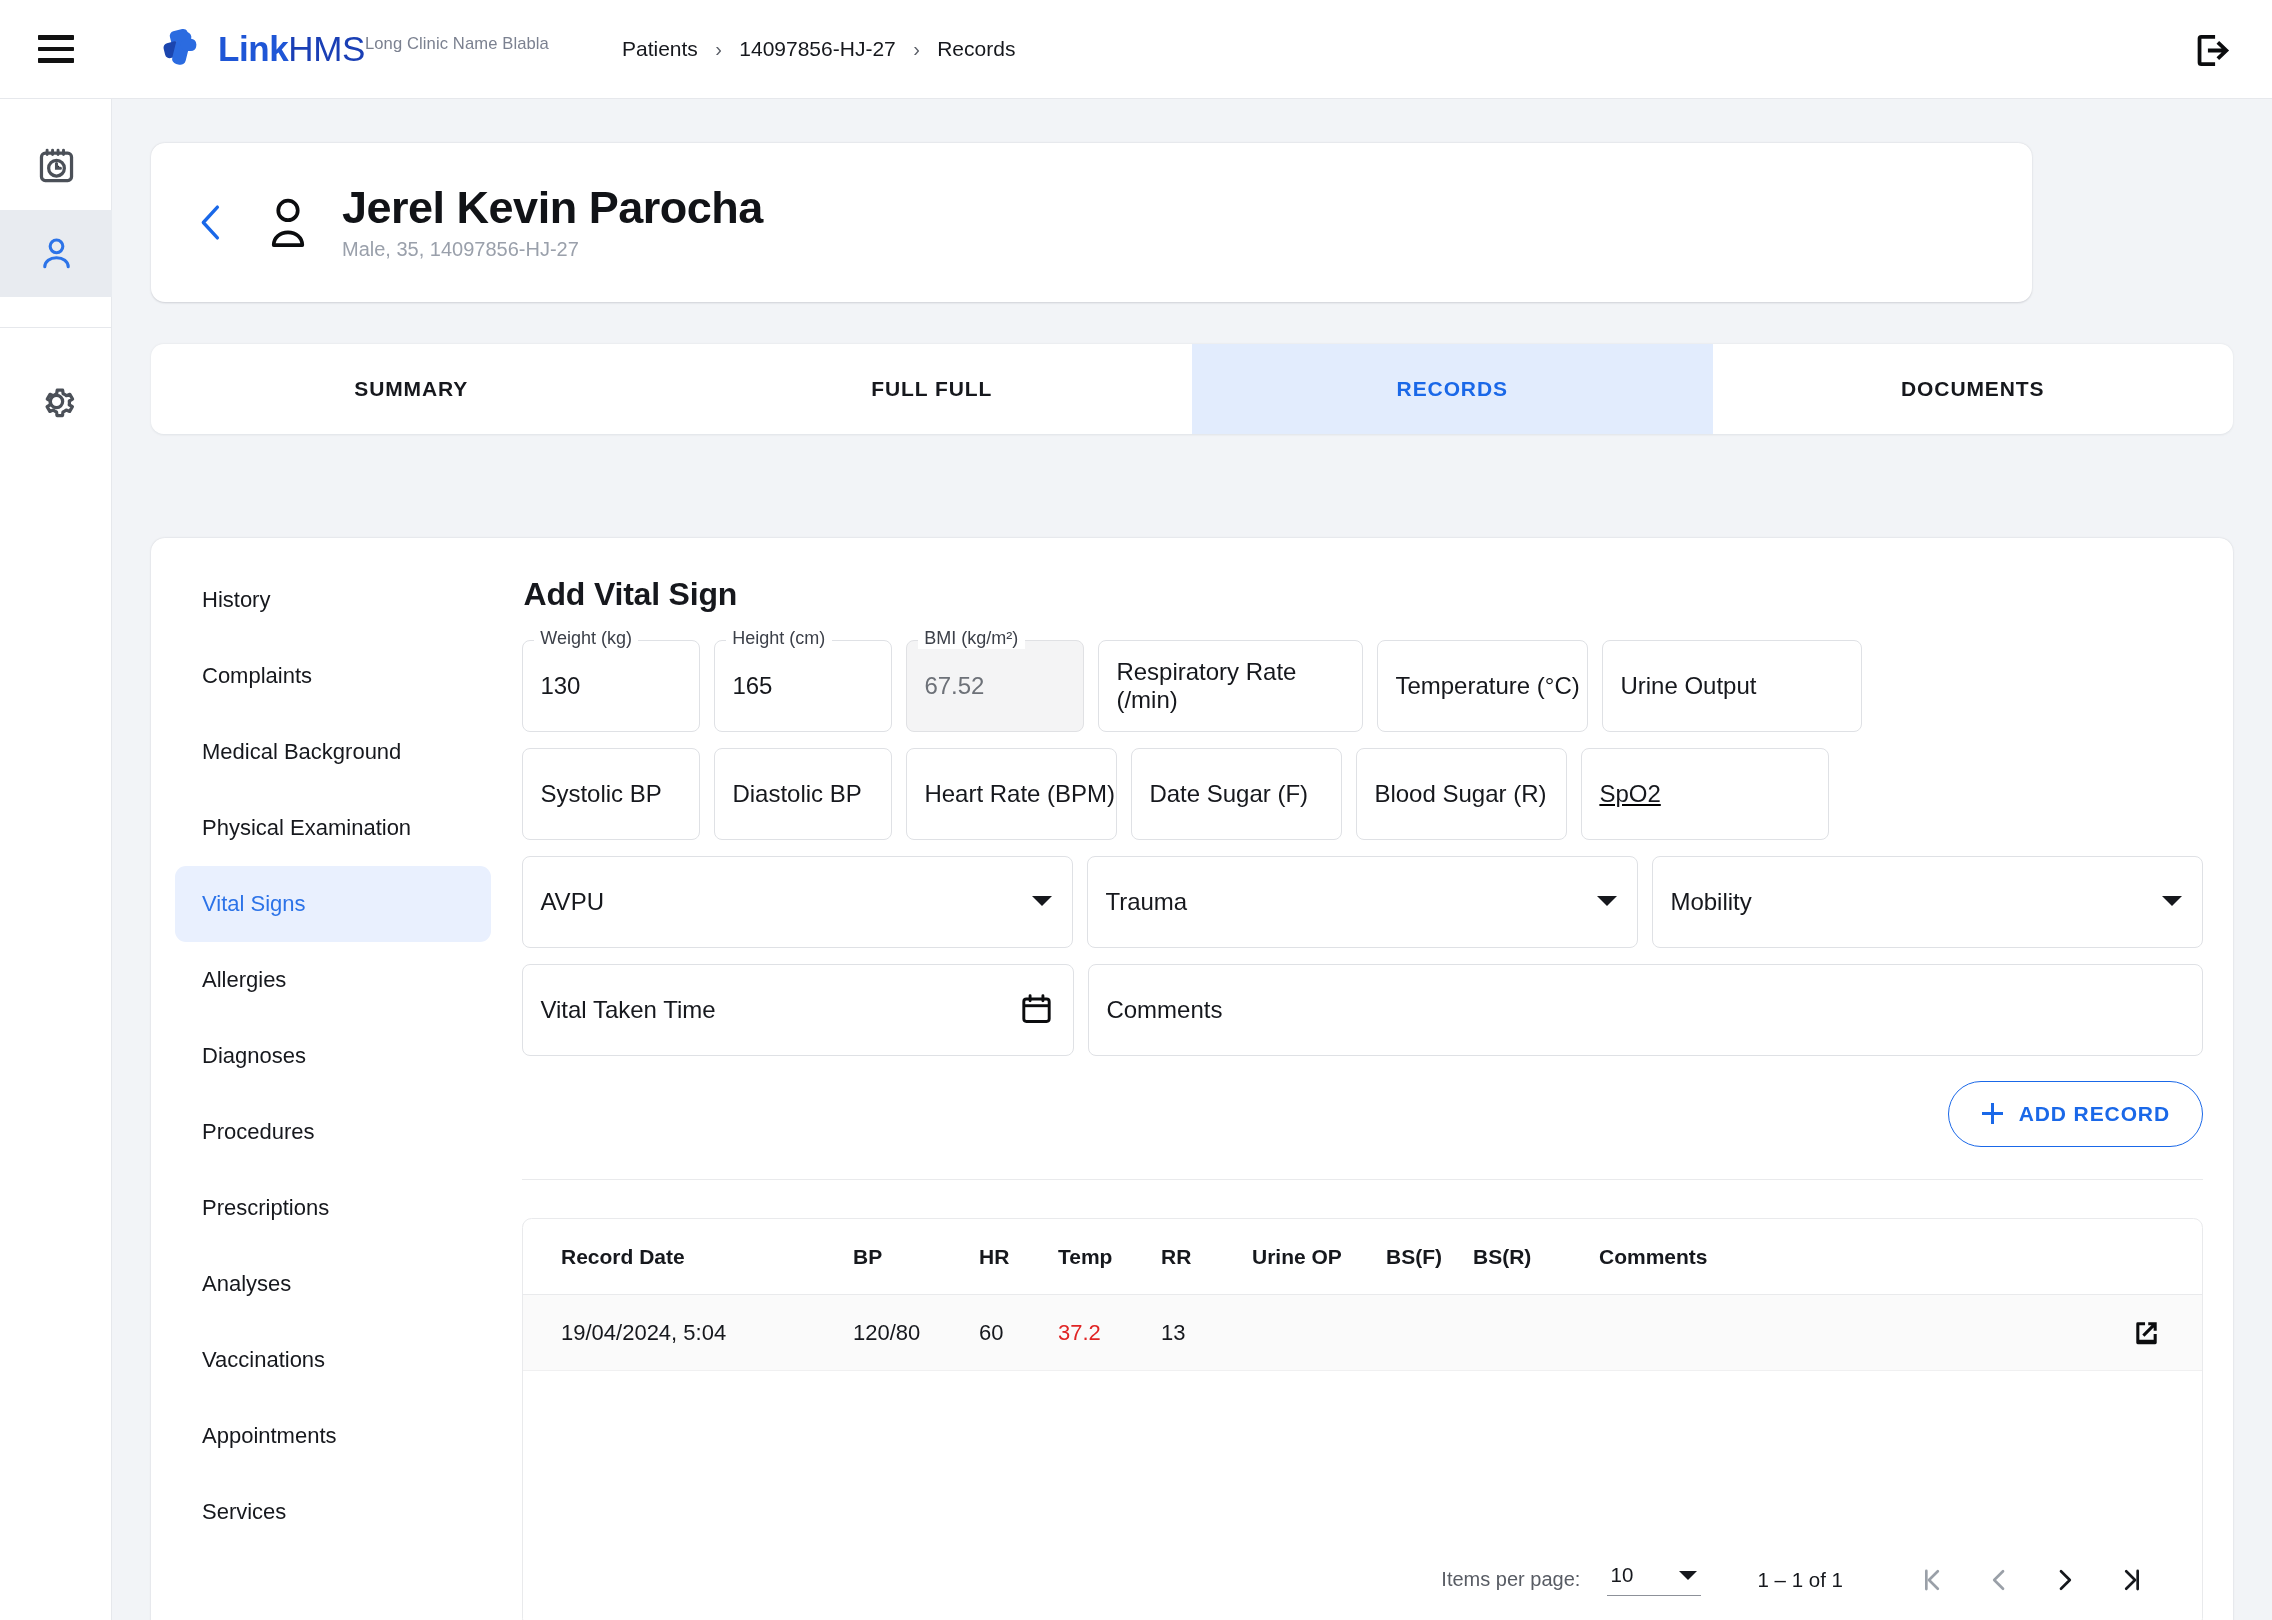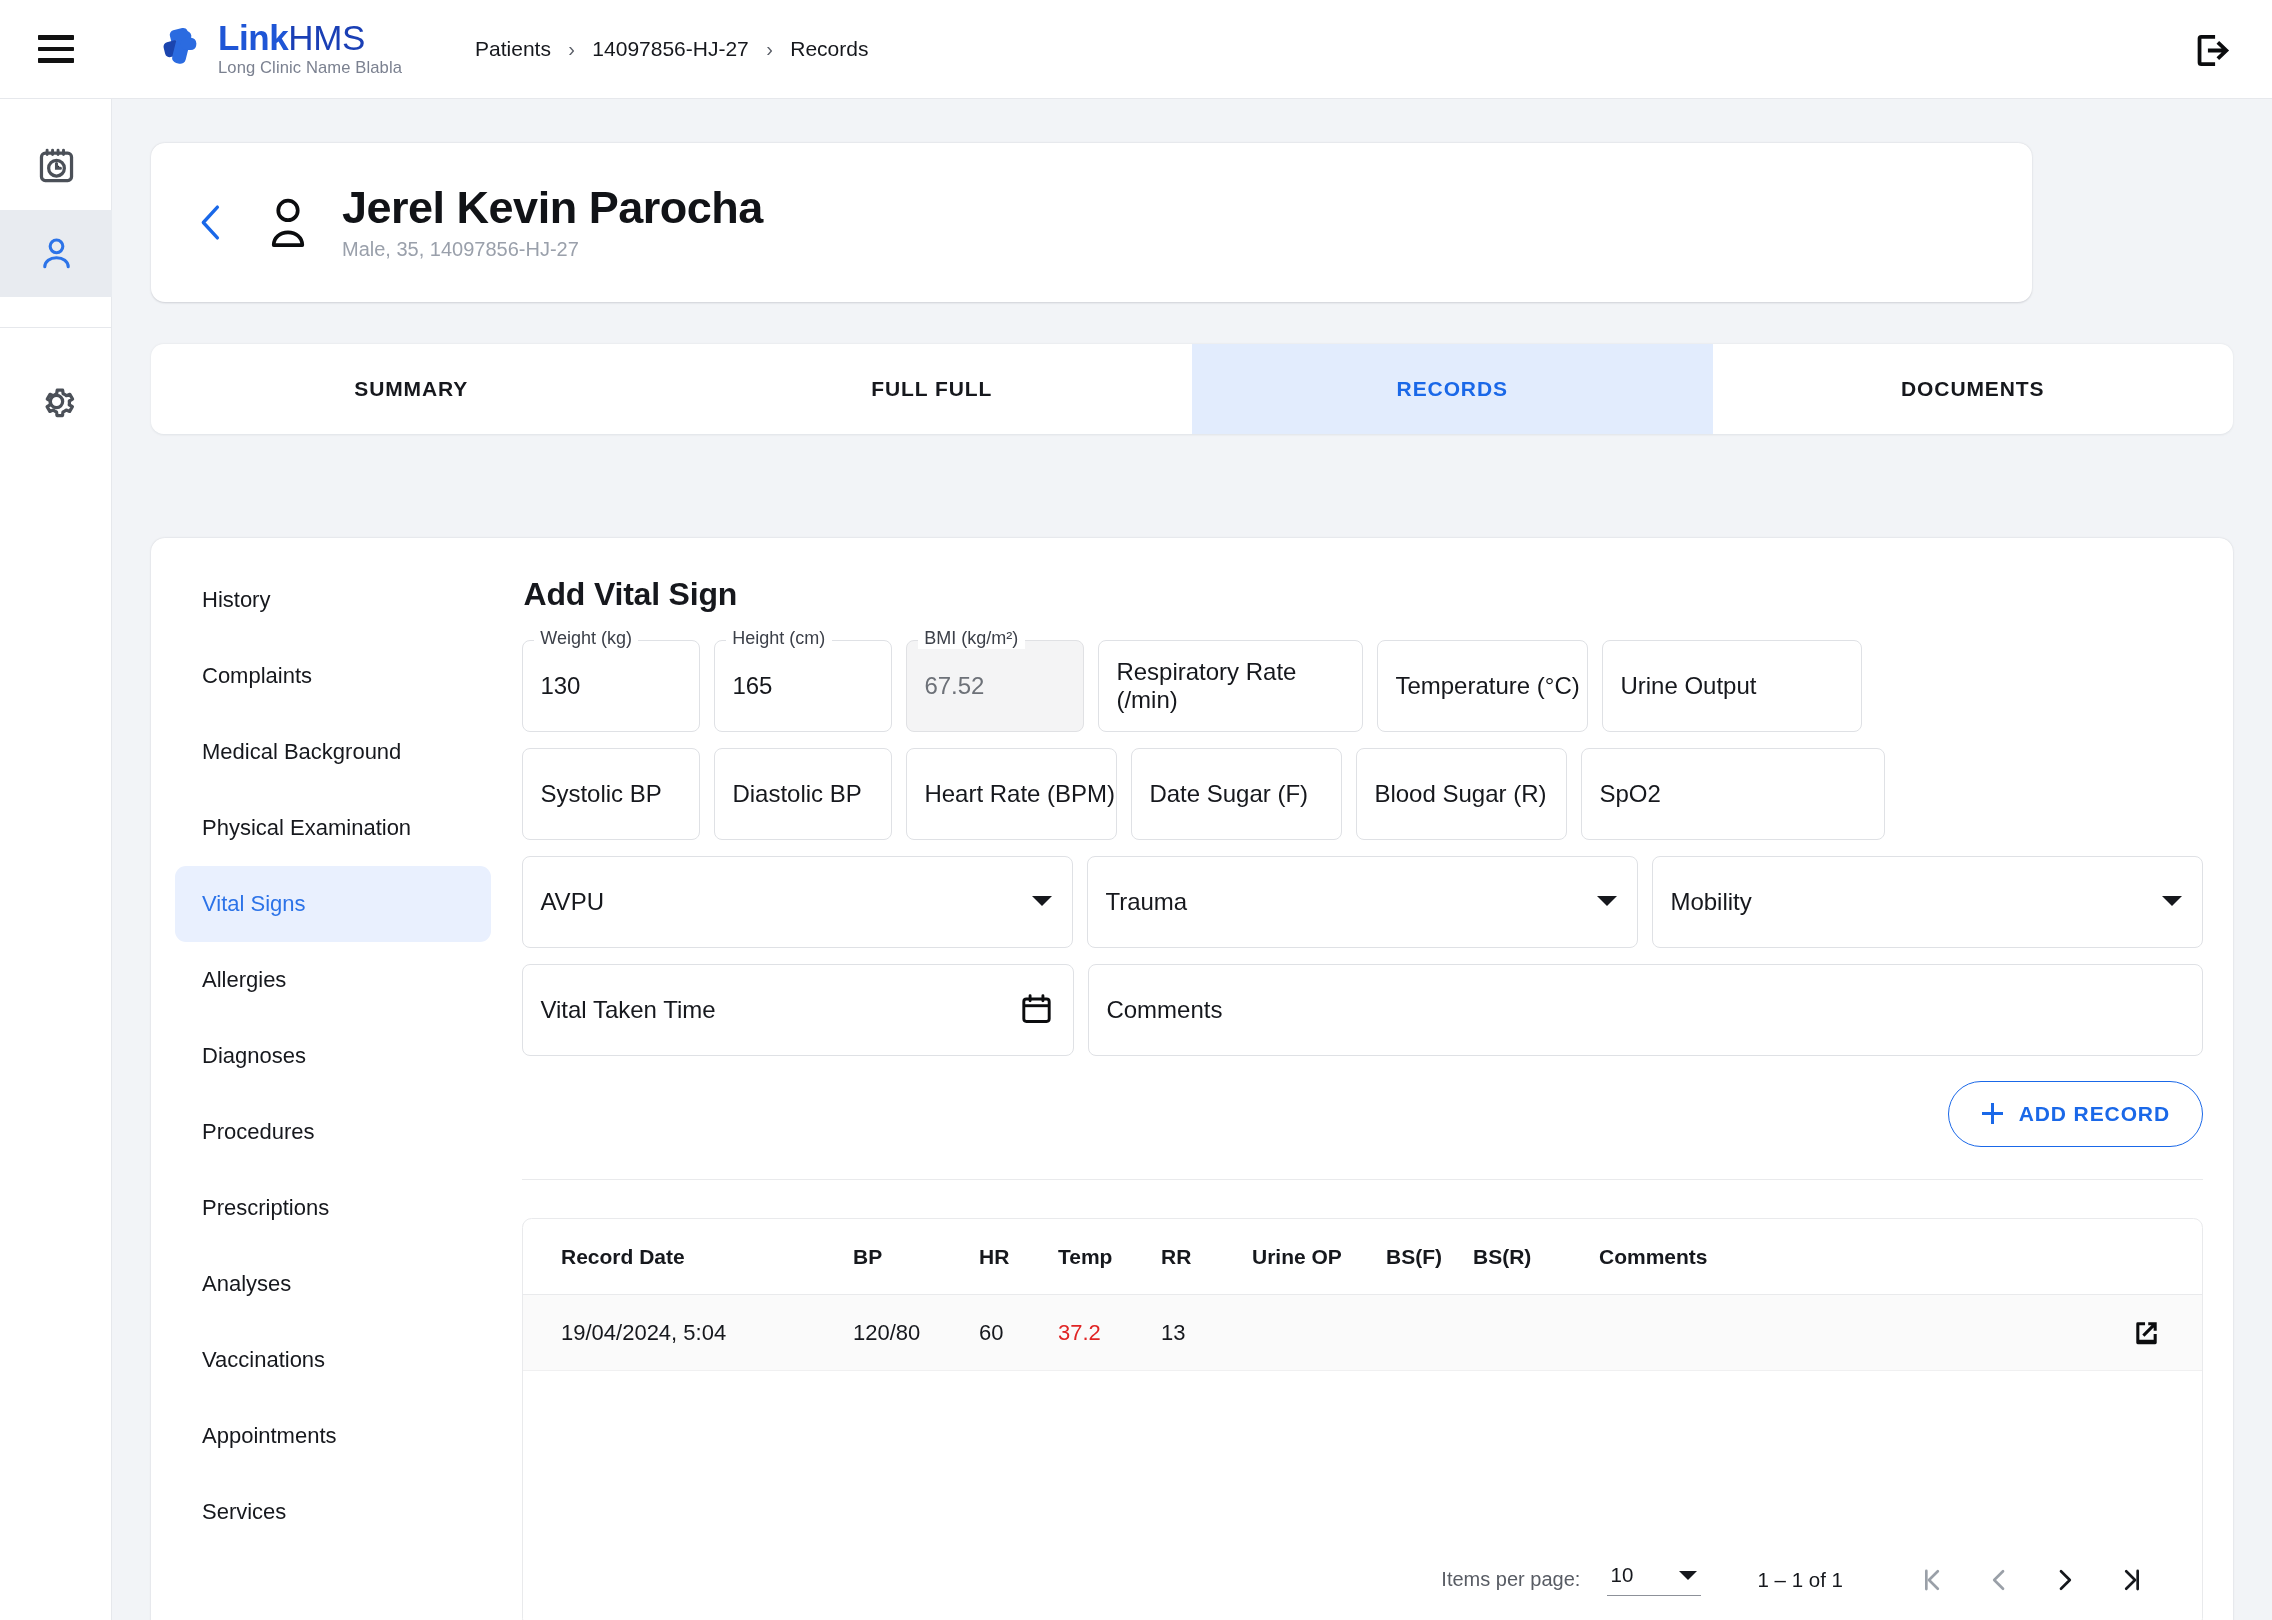--- a/index.html
+++ b/index.html
@@ -27,7 +27,7 @@
 
   .brand { margin-left: 84px; display: flex; align-items: center; }
   .brand-logo { width: 49px; height: 49px; margin-right: 11px; flex: none; }
-  .brand-text { display: flex; flex-direction: column; justify-content: space-between; }
+  .brand-text { display: flex; flex-direction: row; justify-content: space-between; }
   .brand-title { font-size: 35px; letter-spacing: -0.4px; line-height: 1.02; white-space: nowrap; }
   .brand-title .b1 { color: #1f56d6; font-weight: 700; }
   .brand-title .b2 { color: #1a3fb5; font-weight: 400; }

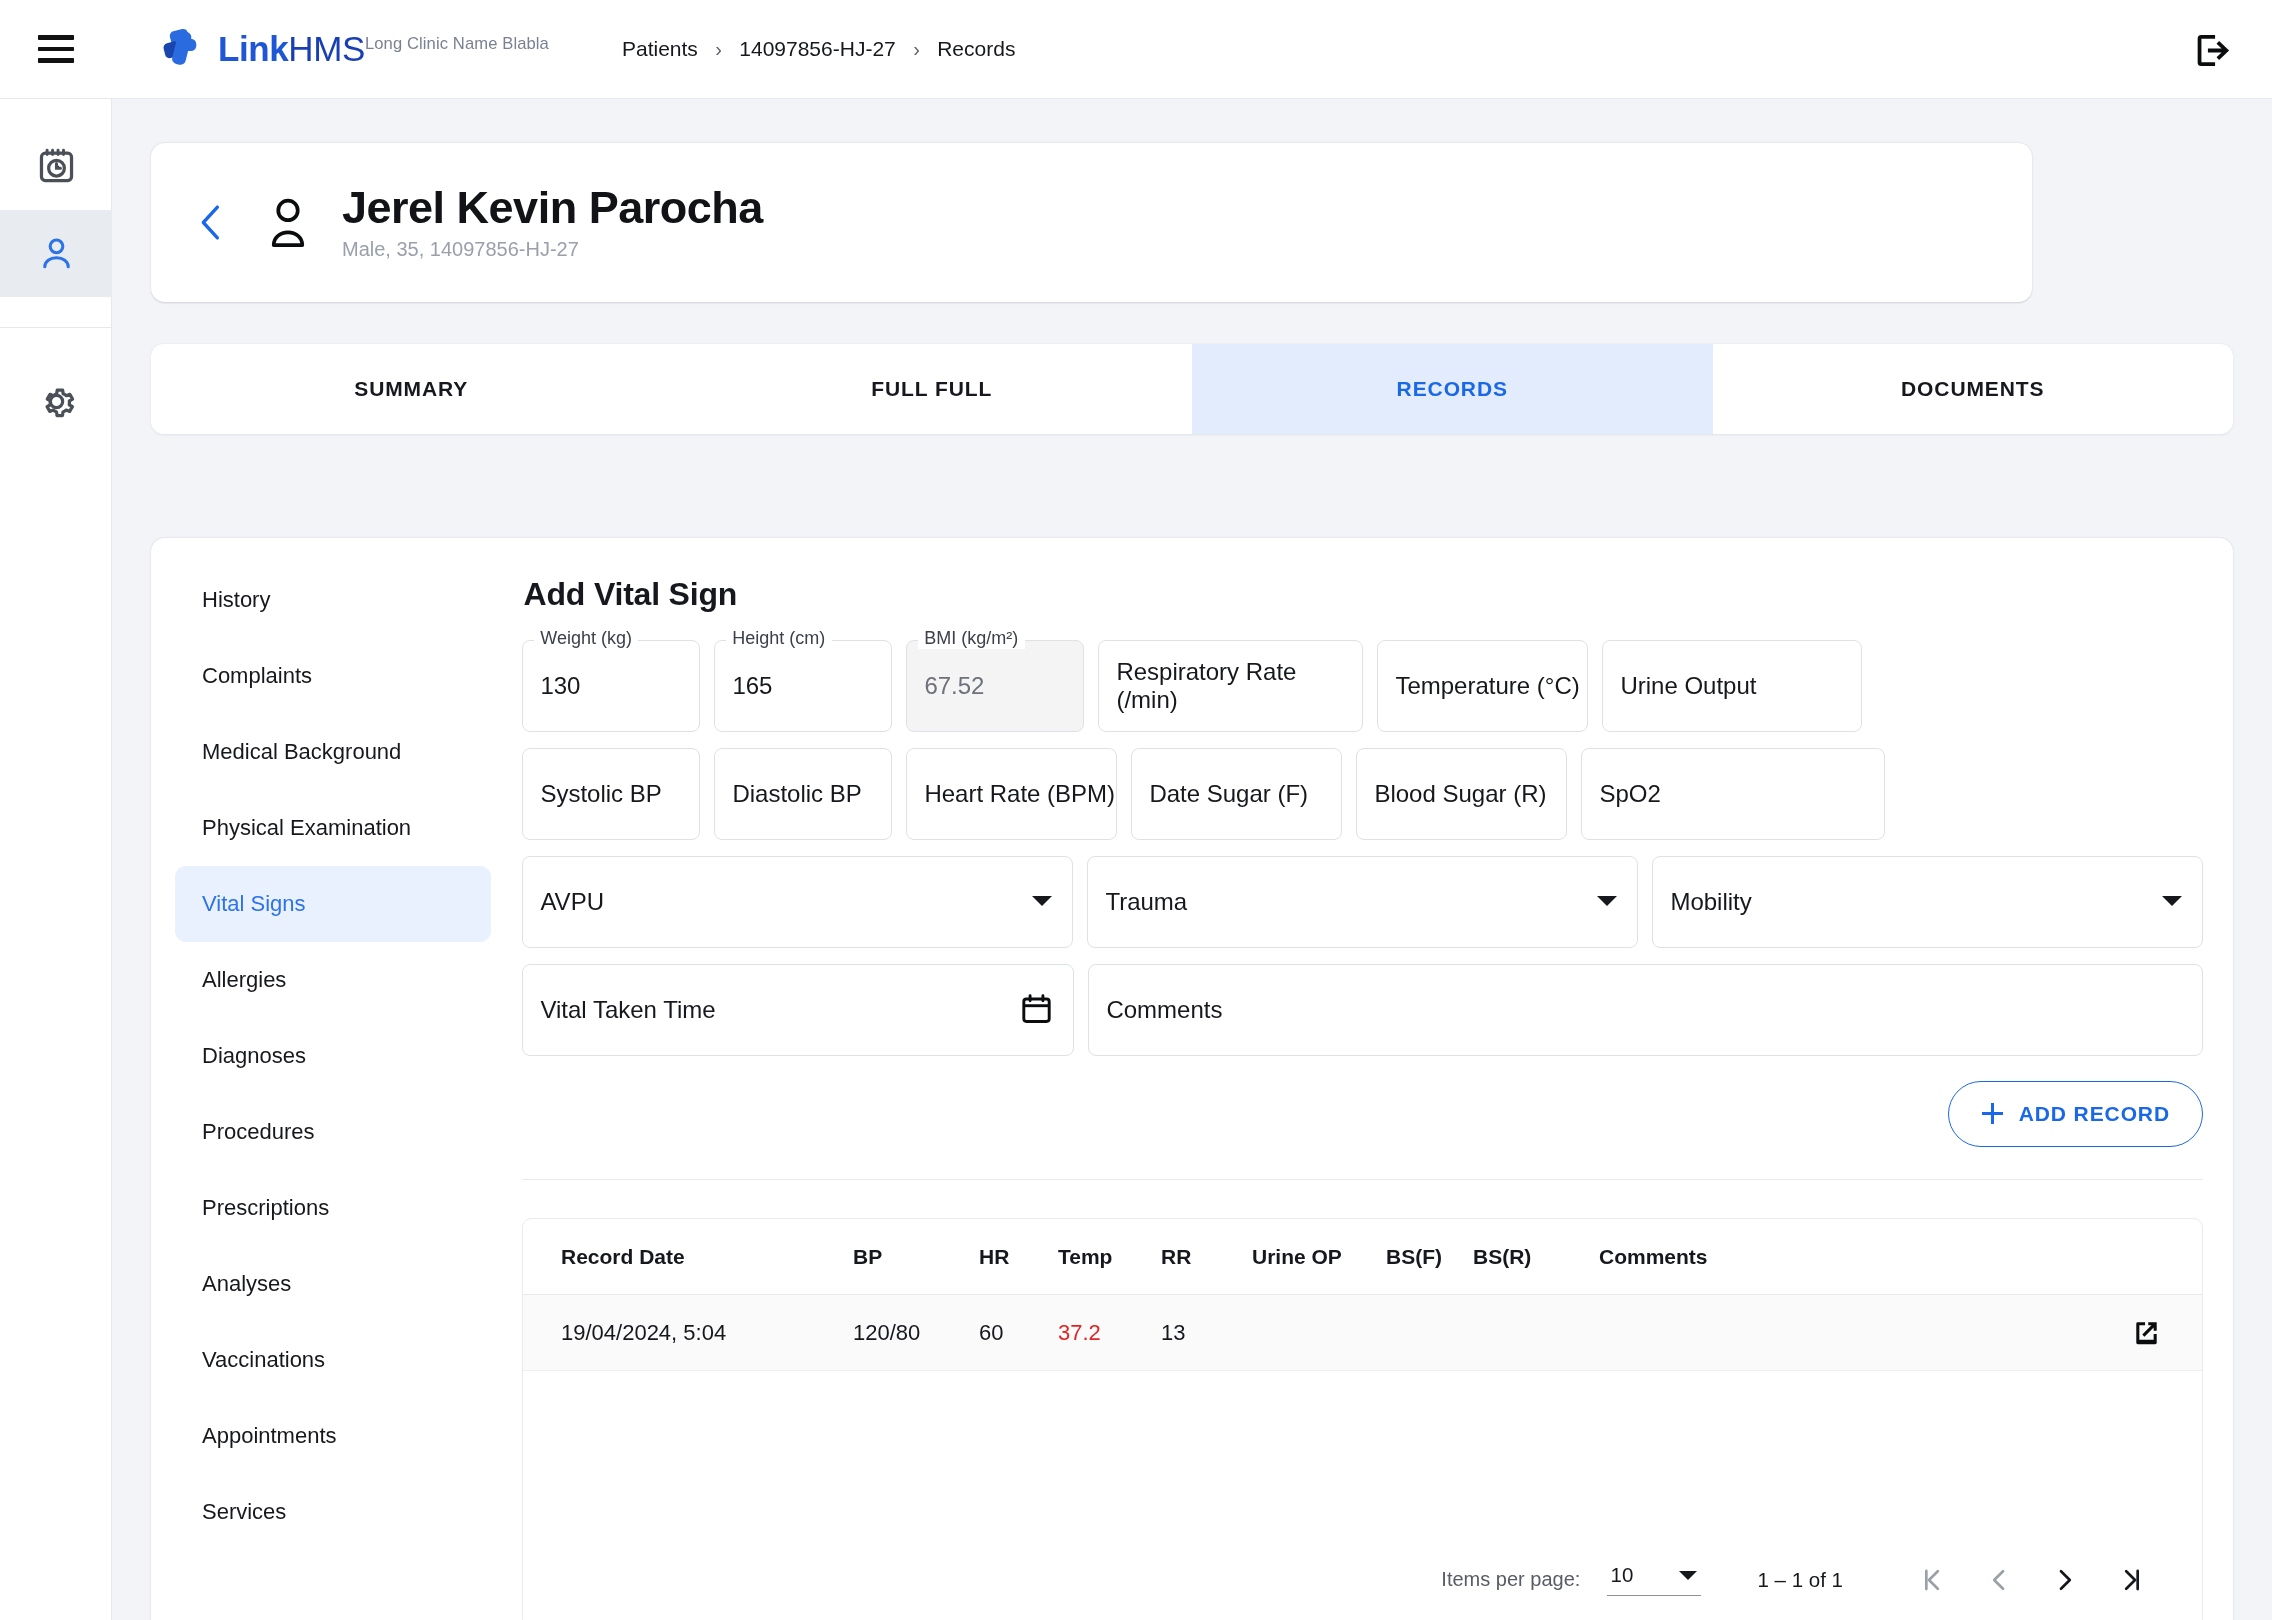--- a/index.html
+++ b/index.html
@@ -115,7 +115,7 @@
   .f-sys, .f-dia, .f-hr, .f-bsf, .f-bsr, .f-spo2 { width: 178px; }
   .f-hr { width: 211px; }
   .f-bsf, .f-bsr { width: 211px; }
-  .f-spo2 { width: 304px; }
+  .f-spo2 { width: 248px; text-decoration: underline; }
 
   .select {
     position: relative; height: 92px; border: 1.6px solid #dfe1e5; border-radius: 8px;

